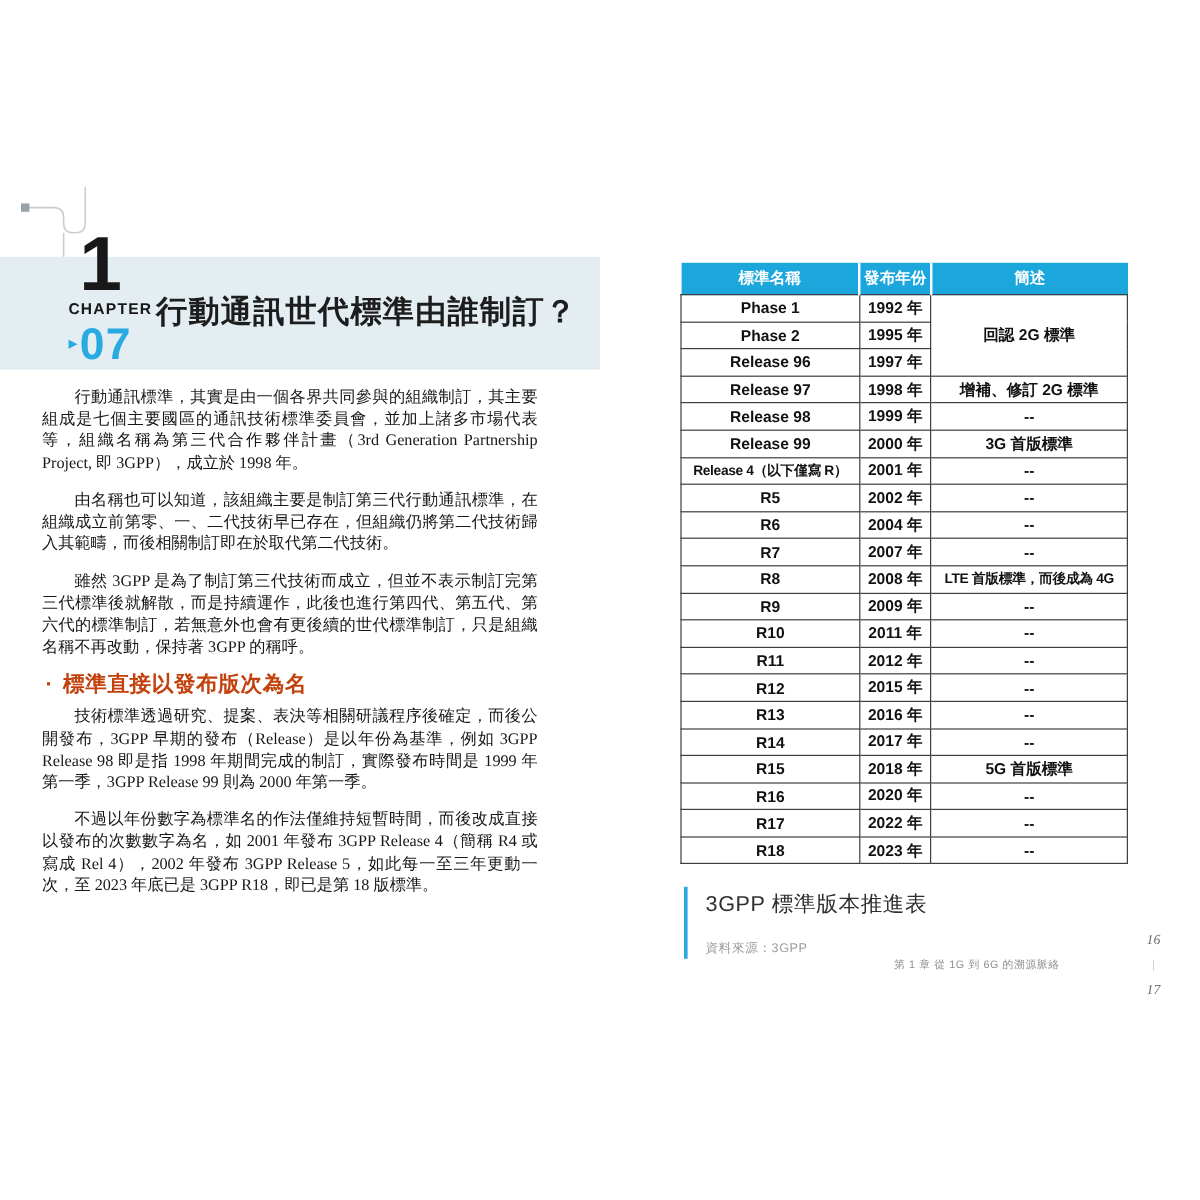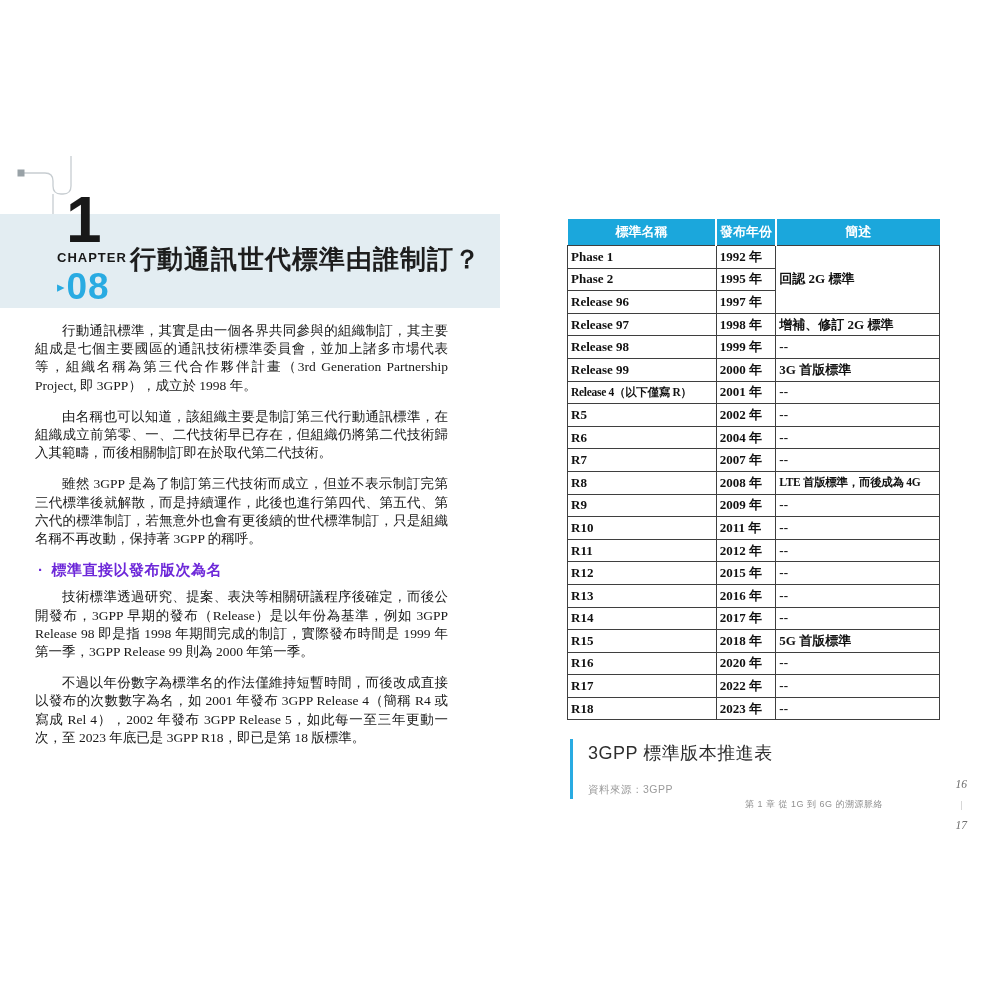--- a/index.html
+++ b/index.html
@@ -38,7 +38,7 @@
   
   .release-table {
     position:absolute; left:567px; top:219px; width:373px;
-    border-collapse:collapse; table-layout:fixed; font-family:Liberation Serif, serif;
+    border-collapse:collapse; table-layout:fixed; text-align:center;
   }
   .release-table th {
     background:var(--th-bg,#1ba7dc); color:#fff; font-size:13px; font-weight:bold;

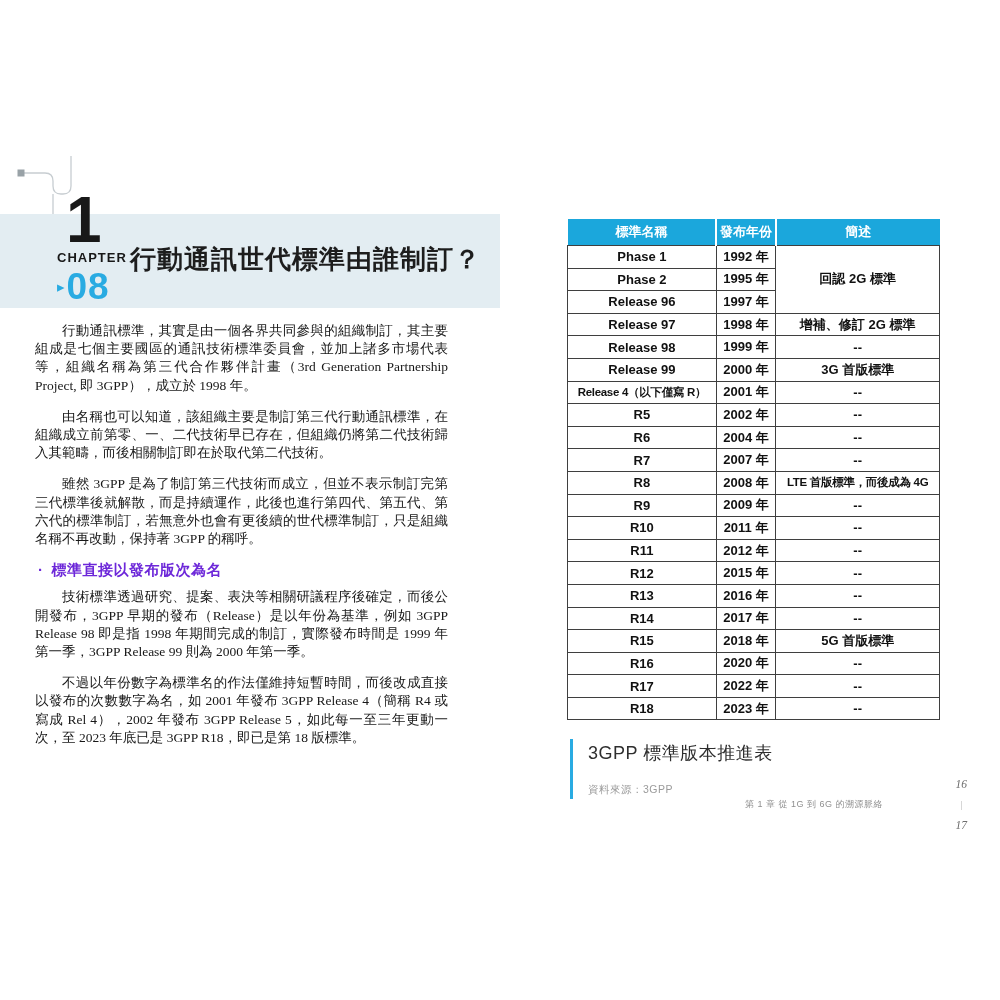--- a/index.html
+++ b/index.html
@@ -97,7 +97,7 @@
   <div class="chapter-label">CHAPTER</div>
   <div class="section-line">
     <span class="tri">▸</span>
-    <span class="num">08</span>
+    <span class="num">07</span>
   </div>
   <div class="chapter-title">行動通訊世代標準由誰制訂？</div>
 

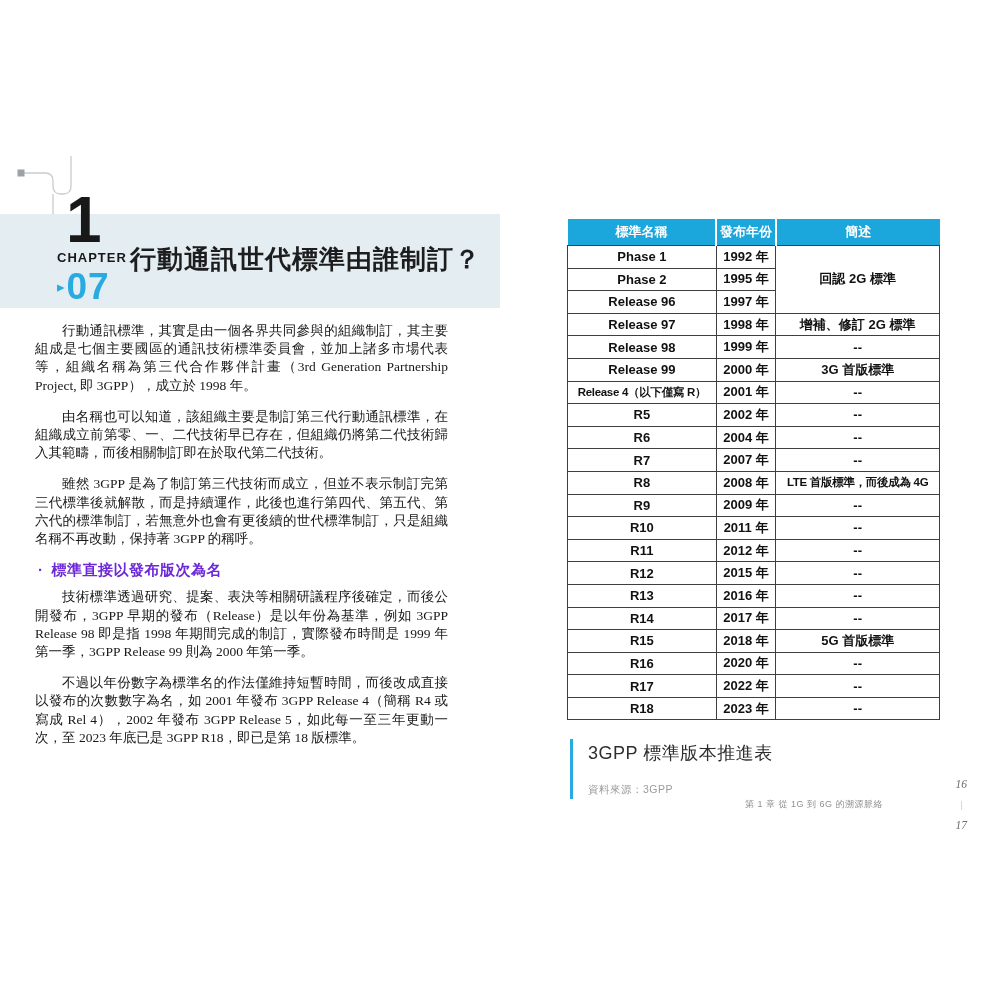--- a/index.html
+++ b/index.html
@@ -30,7 +30,7 @@
   .article p { margin:0 0 13px 0; text-indent:2em; }
   .subheading {
     font-family:"Liberation Sans","DejaVu Sans",sans-serif;
-    color:#6d28d9; font-size:15px; font-weight:bold;
+    color:#c2410c; font-size:18px; font-weight:bold;
     margin:5px 0 9px 0; letter-spacing:0.5px;
   }
   .subheading .bullet { margin:0 8px 0 3px; }

